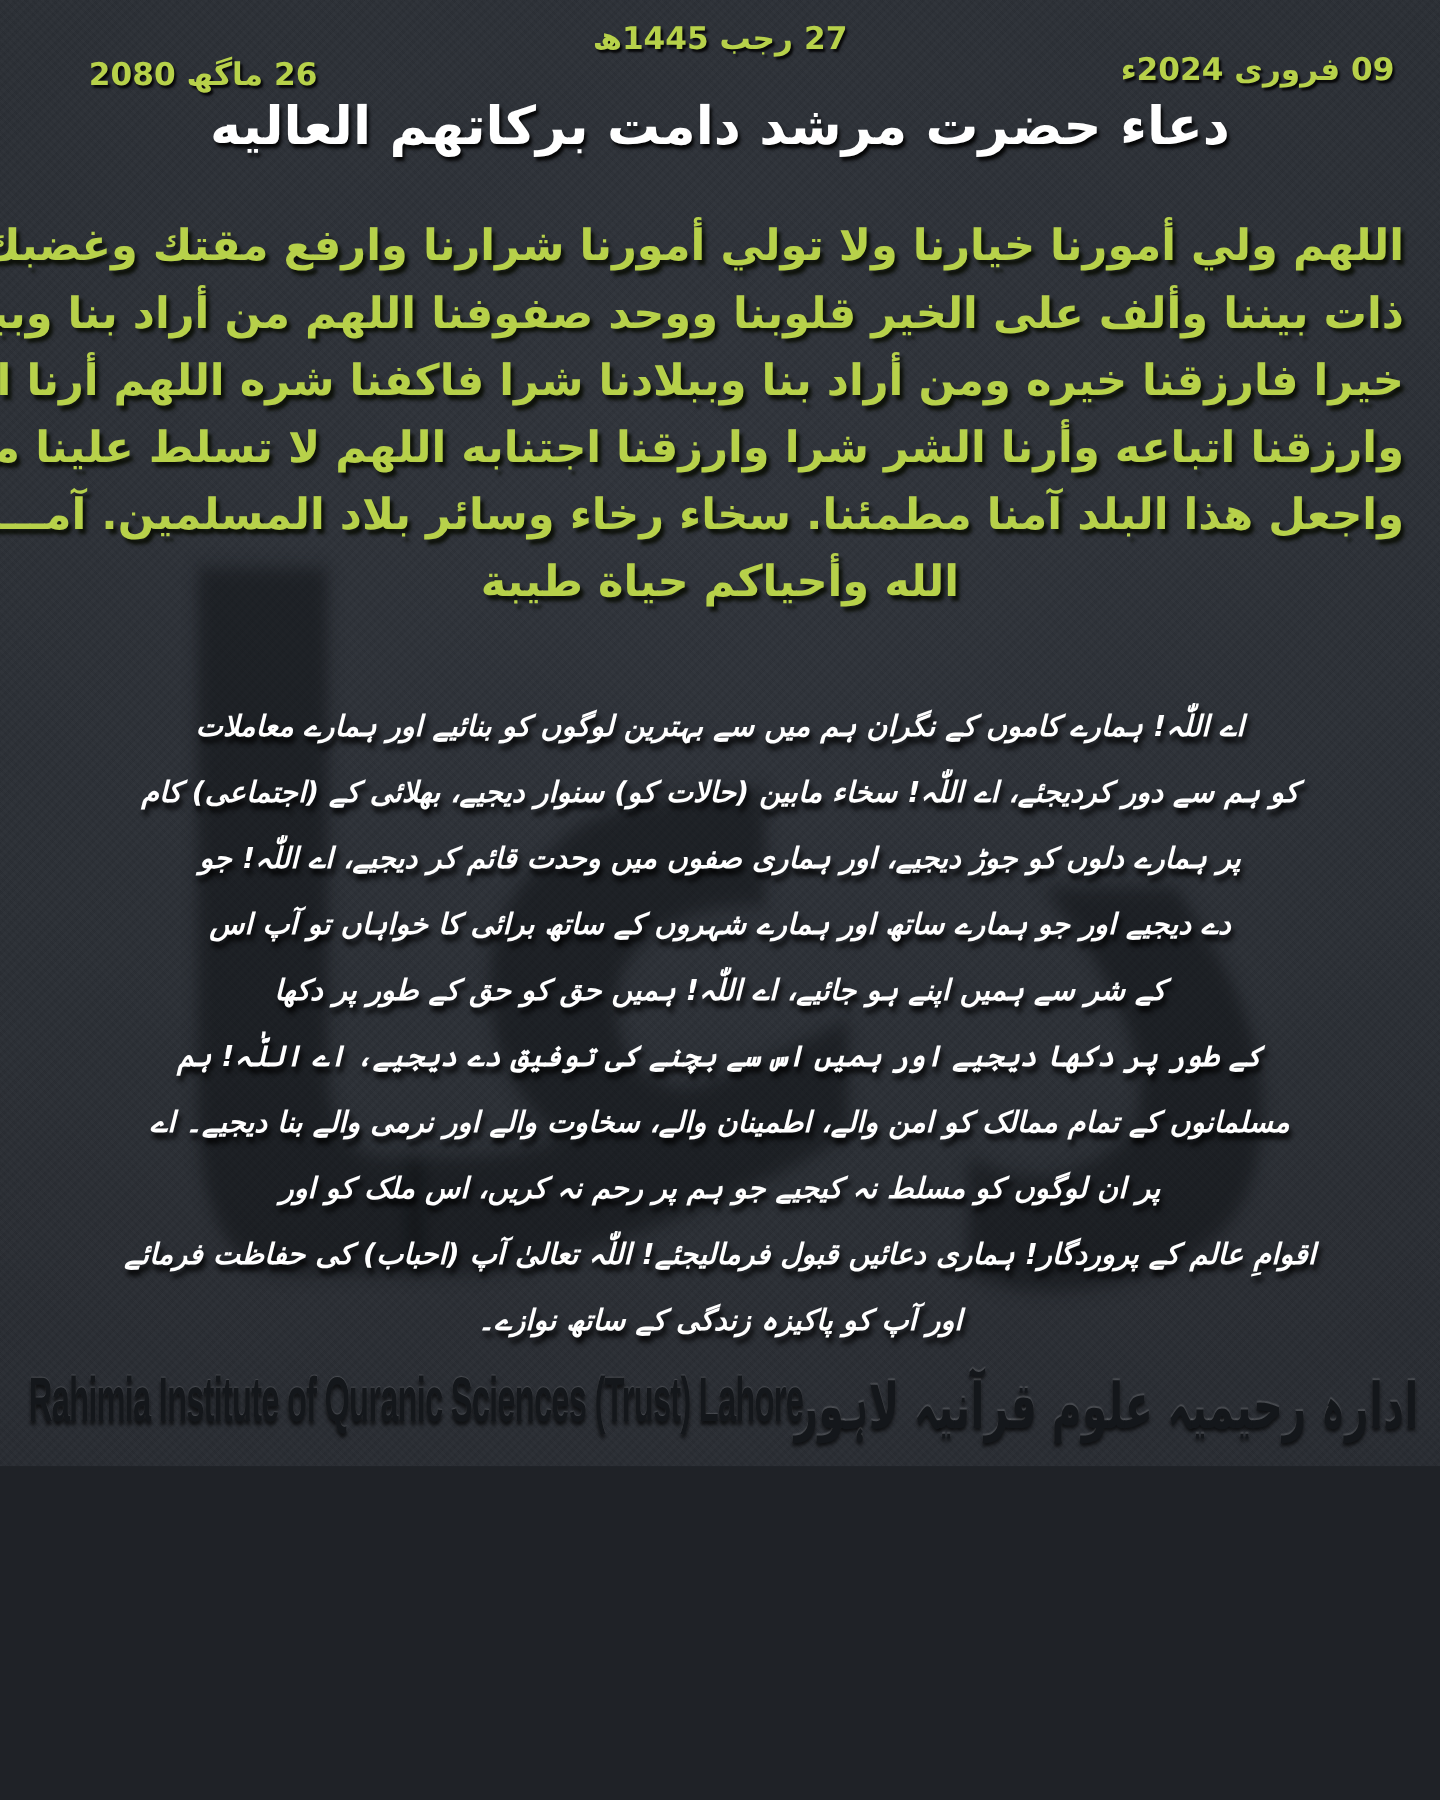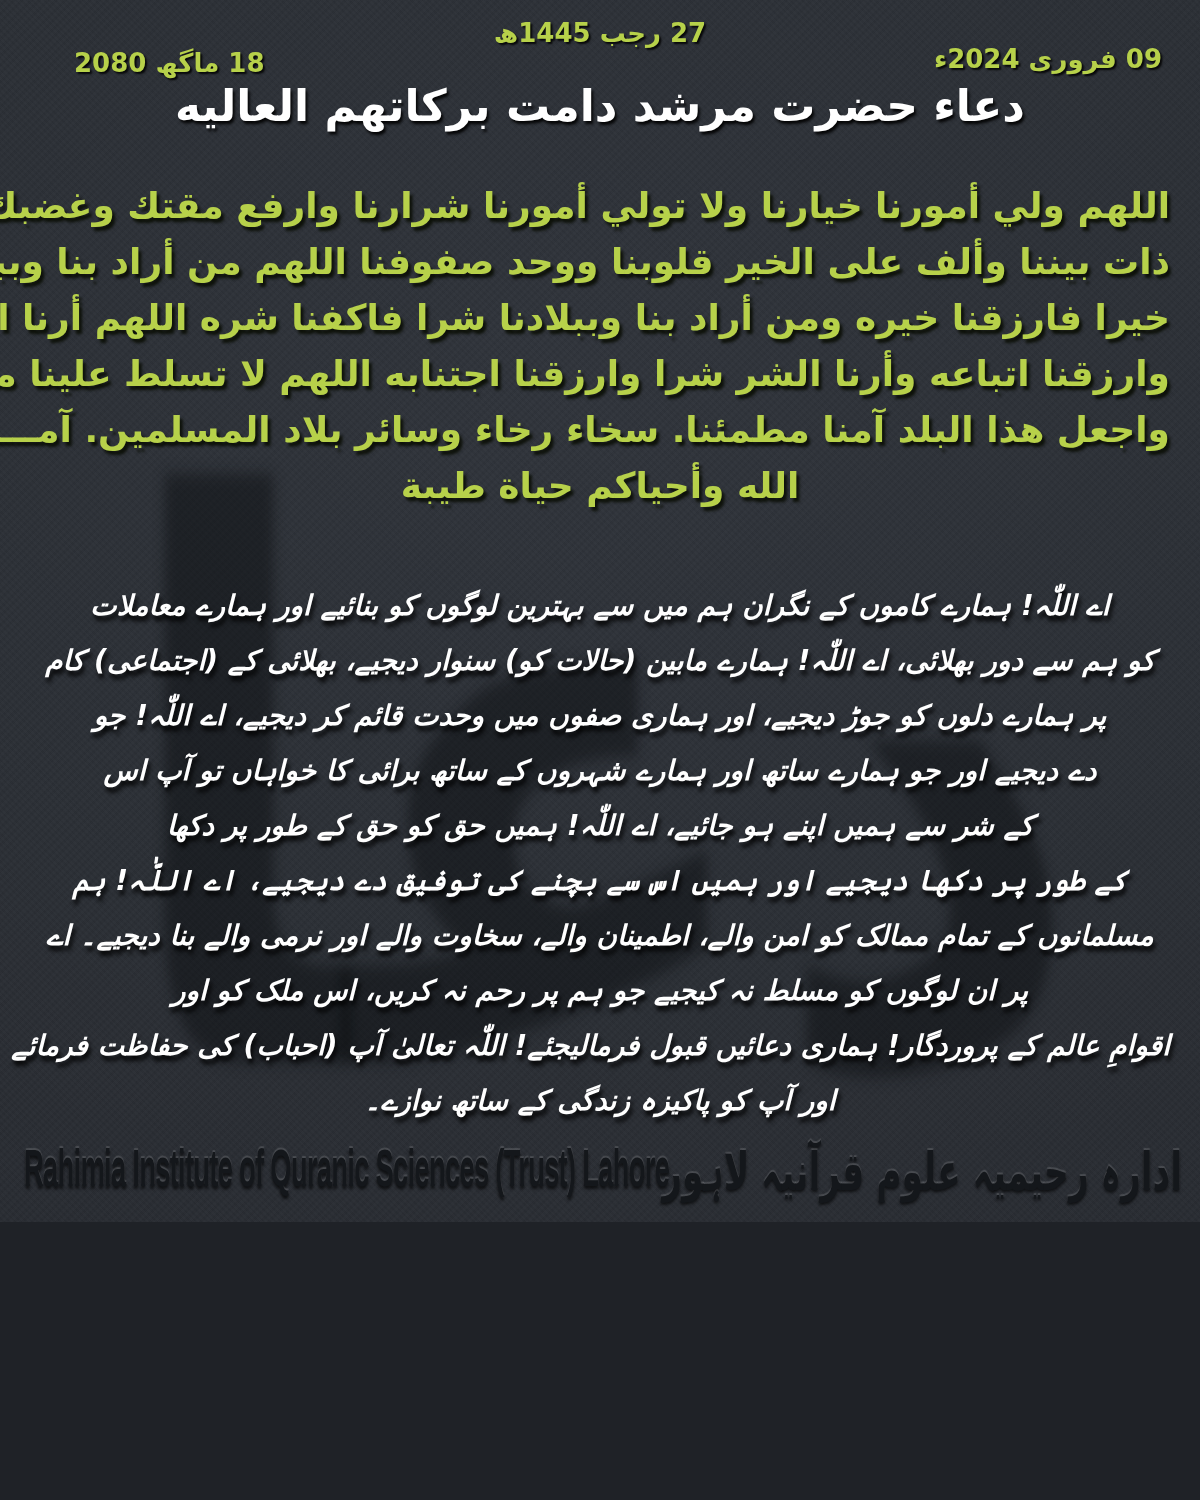--- a/index.html
+++ b/index.html
@@ -133,7 +133,7 @@
 
   <div class="layer hdr-date date-right" dir="rtl">09 فروری 2024ء</div>
 
-  <div class="layer hdr-date date-left" dir="rtl">18 ماگھ 2080</div>
+  <div class="layer hdr-date date-left" dir="rtl">26 ماگھ 2080</div>
 
   <h1 class="layer title" dir="rtl">دعاء حضرت مرشد دامت برکاتهم العاليه</h1>
 

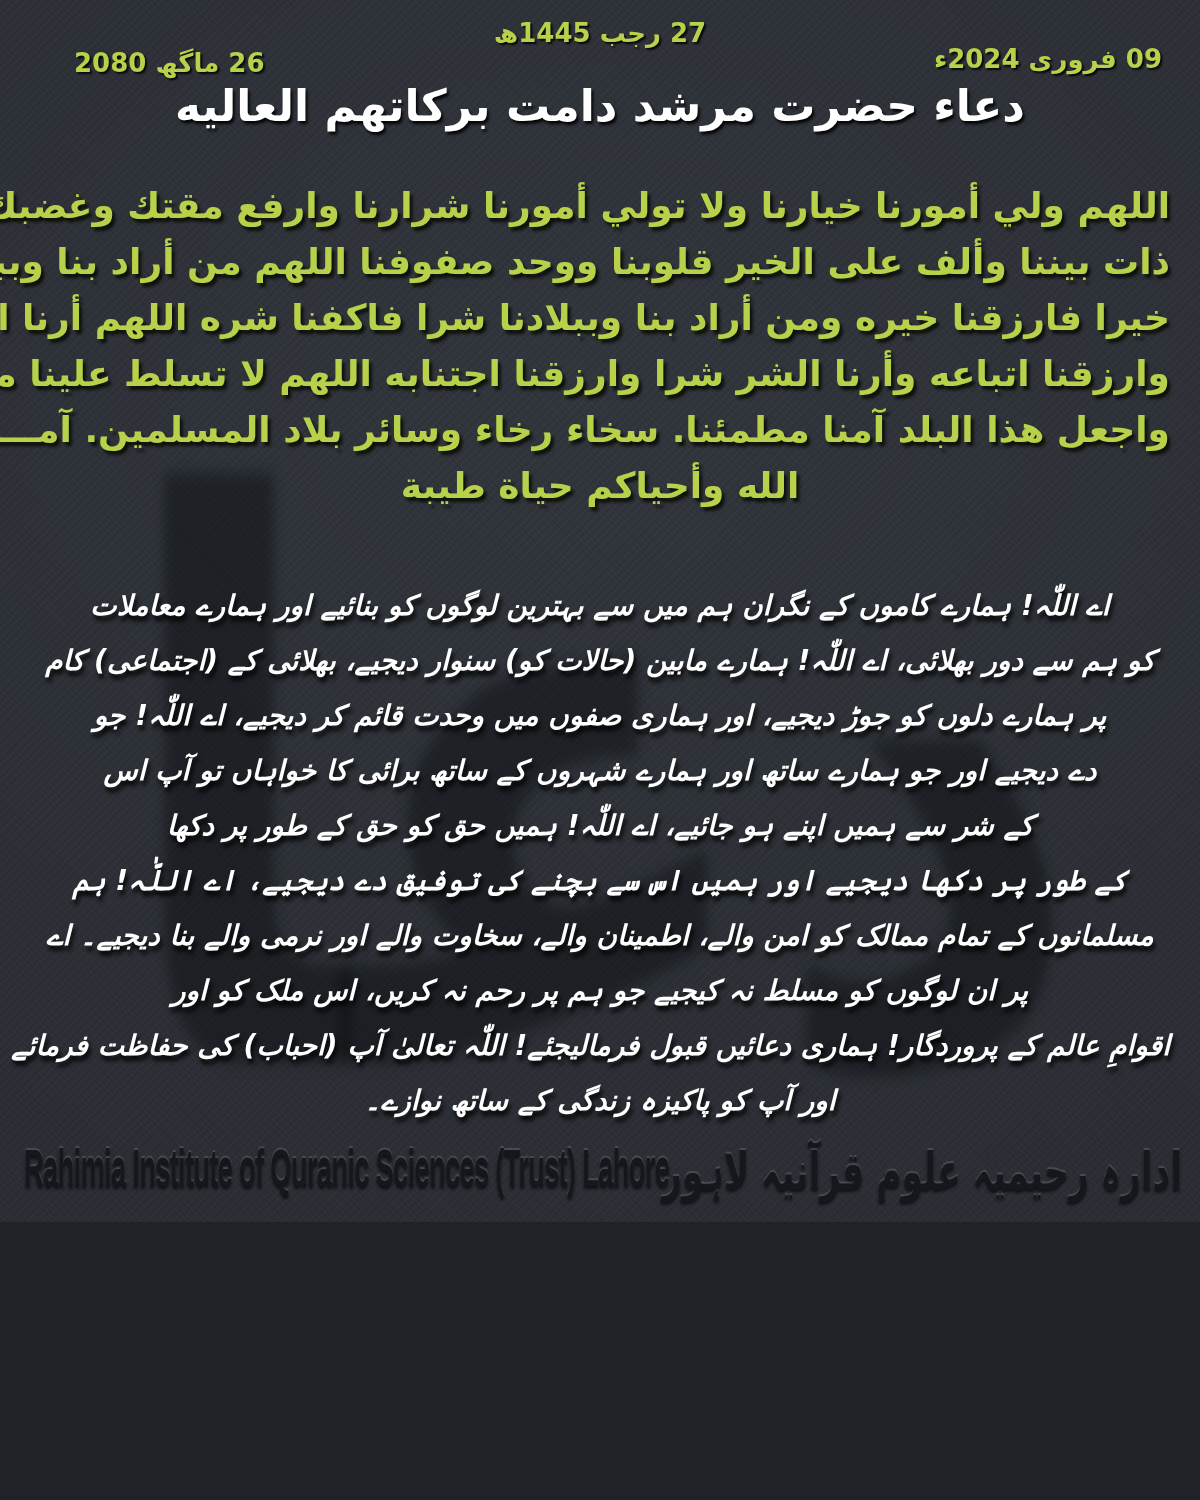--- a/index.html
+++ b/index.html
@@ -87,7 +87,7 @@
     right: 30px;
     text-align: center;
     color: #ffffff;
-    font-size: 28px;
+    font-size: 24px;
     font-weight: bold;
     font-style: italic;
     line-height: 55px;

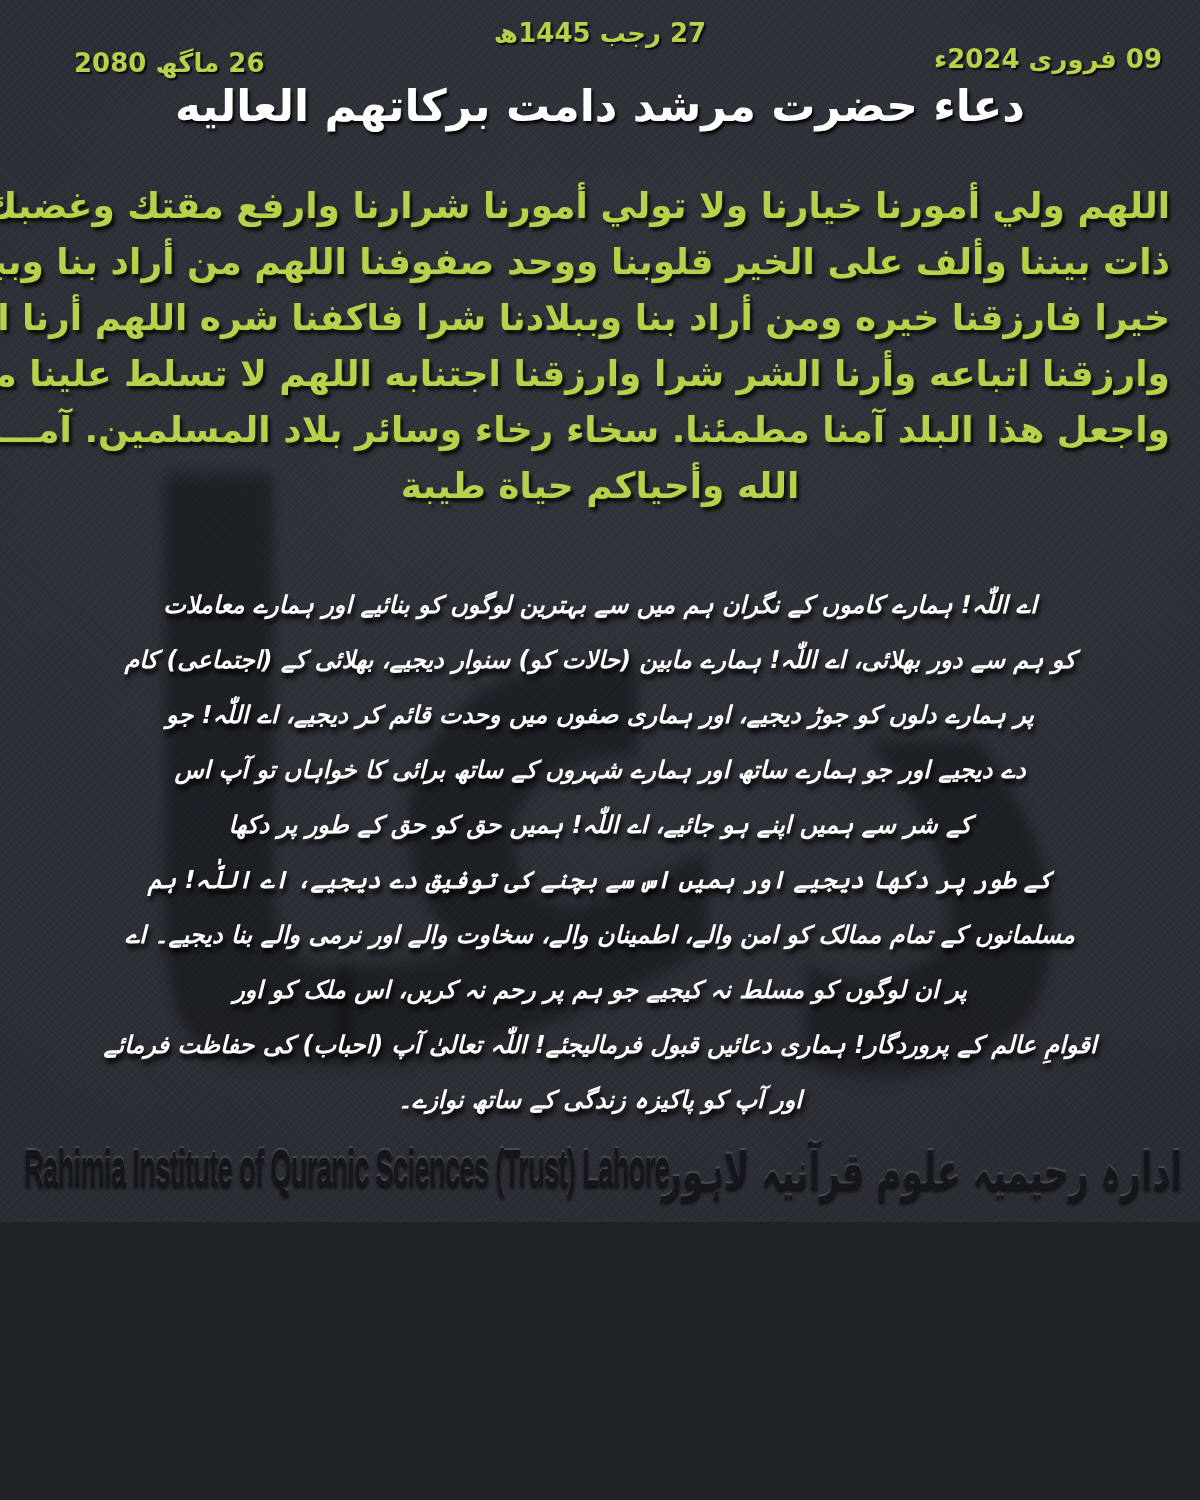--- a/index.html
+++ b/index.html
@@ -148,7 +148,7 @@
 
   <section class="layer urdu" dir="rtl">
     <div class="line">اے اللّٰہ! ہمارے کاموں کے نگران ہم میں سے بہترین لوگوں کو بنائیے اور ہمارے معاملات</div>
-    <div class="line">کو ہم سے دور بھلائی، اے اللّٰہ! ہمارے مابین (حالات کو) سنوار دیجیے، بھلائی کے (اجتماعی) کام</div>
+    <div class="line">کو ہم سے دور کردیجئے، اے اللّٰہ! سخاء مابین (حالات کو) سنوار دیجیے، بھلائی کے (اجتماعی) کام</div>
     <div class="line">پر ہمارے دلوں کو جوڑ دیجیے، اور ہماری صفوں میں وحدت قائم کر دیجیے، اے اللّٰہ! جو</div>
     <div class="line">دے دیجیے اور جو ہمارے ساتھ اور ہمارے شہروں کے ساتھ برائی کا خواہاں تو آپ اس</div>
     <div class="line">کے شر سے ہمیں اپنے ہو جائیے، اے اللّٰہ! ہمیں حق کو حق کے طور پر دکھا</div>

